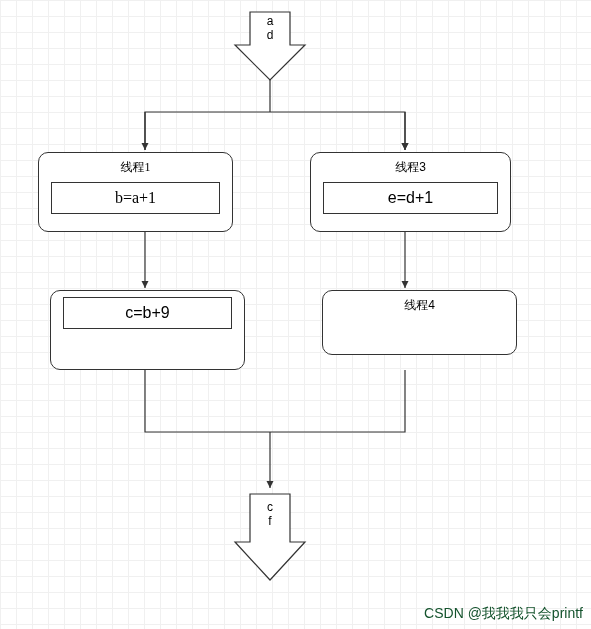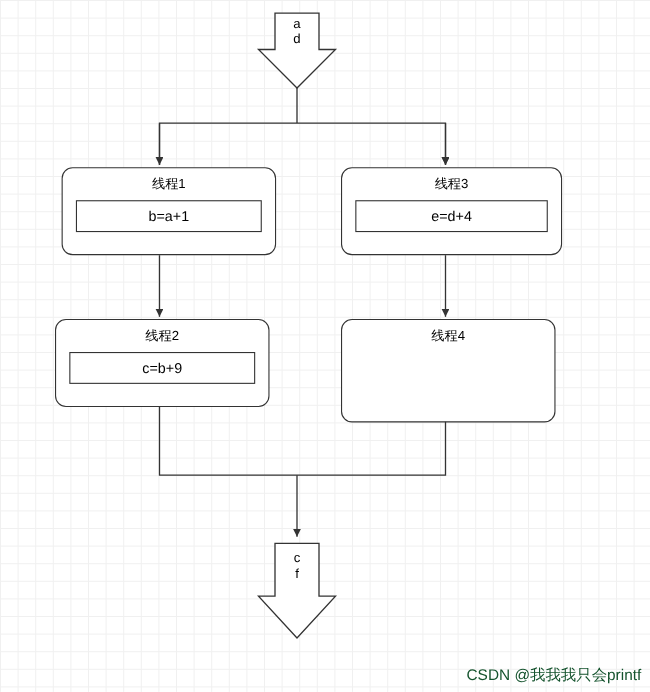--- a/index.html
+++ b/index.html
@@ -98,7 +98,7 @@
   <div>d</div>
 </div>
 
-<div class="box" style="left:56px; top:152px; width:195px; height:80px;">
+<div class="box" style="left:38px; top:152px; width:195px; height:80px;font-family:Liberation Serif, serif;">
   <div class="box-title">线程1</div>
   <div class="box-inner">b=a+1</div>
 </div>

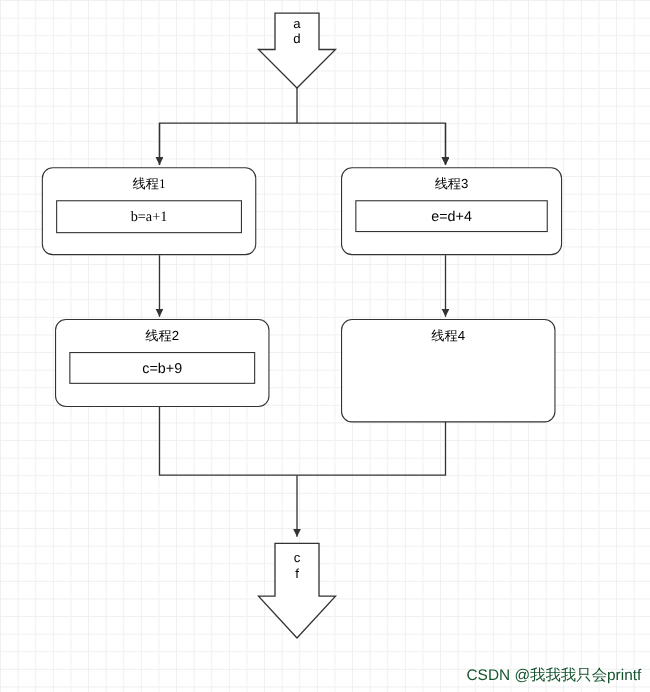--- a/index.html
+++ b/index.html
@@ -45,7 +45,7 @@
     border: 1px solid #333;
     padding: 6px 0;
     text-align: center;
-    font-size: 13px;
+    font-size: 16px;
     background: #fff;
   }
   .arrow-label {

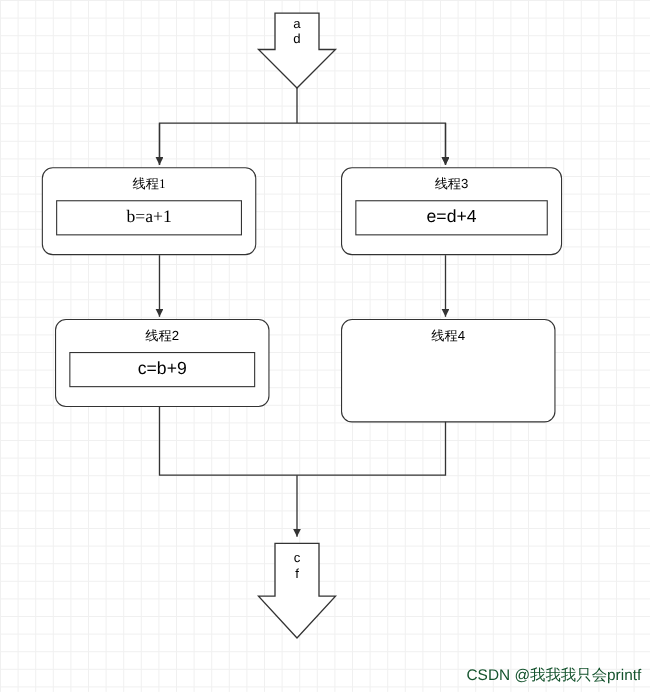--- a/index.html
+++ b/index.html
@@ -105,7 +105,7 @@
 
 <div class="box" style="left:310px; top:152px; width:201px; height:80px;">
   <div class="box-title">线程3</div>
-  <div class="box-inner">e=d+4</div>
+  <div class="box-inner">e=d+1</div>
 </div>
 
 <div class="box" style="left:50px; top:290px; width:195px; height:80px;">

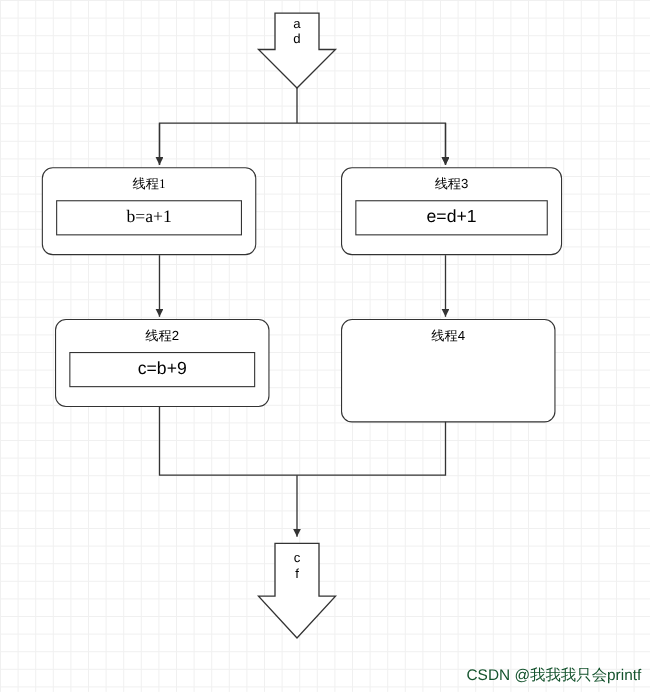--- a/index.html
+++ b/index.html
@@ -109,7 +109,6 @@
 </div>
 
 <div class="box" style="left:50px; top:290px; width:195px; height:80px;">
-  <div class="box-title">线程2</div>
   <div class="box-inner">c=b+9</div>
 </div>
 

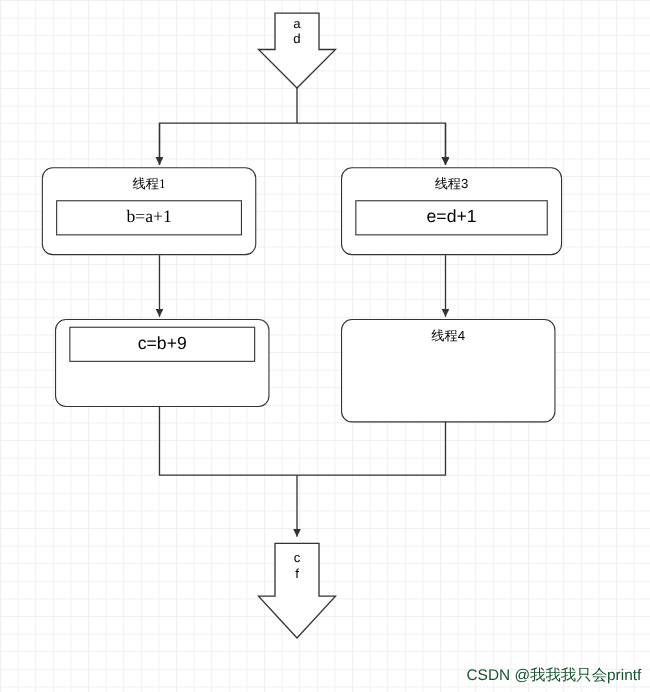--- a/index.html
+++ b/index.html
@@ -112,7 +112,7 @@
   <div class="box-inner">c=b+9</div>
 </div>
 
-<div class="box" style="left:310px; top:290px; width:195px; height:94px;">
+<div class="box" style="left:322px; top:290px; width:195px; height:65px;">
   <div class="box-title">线程4</div>
 </div>
 

